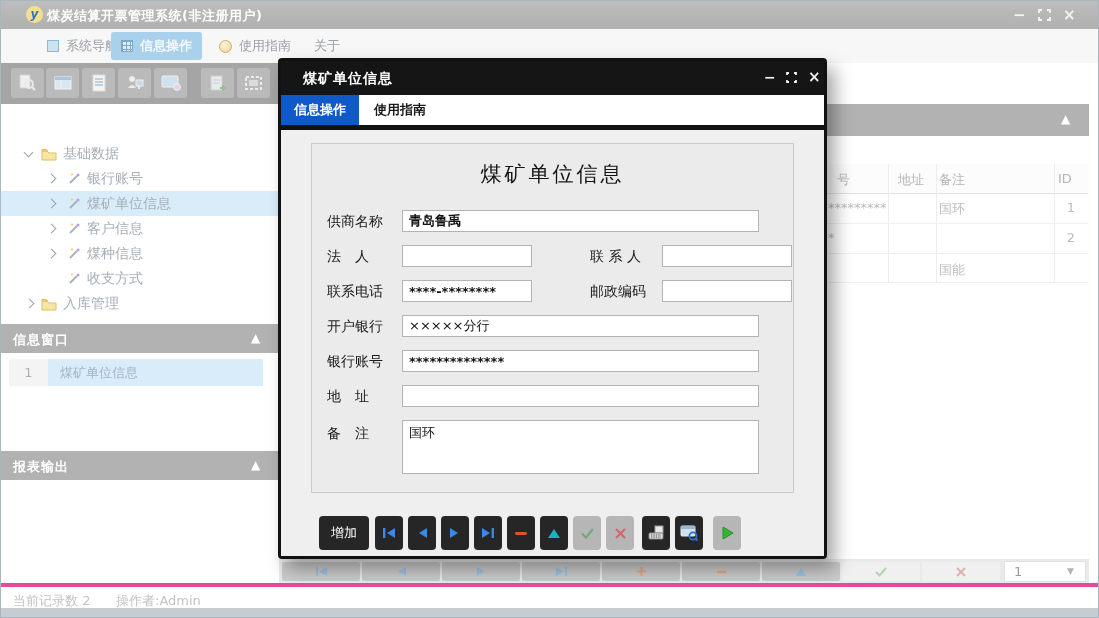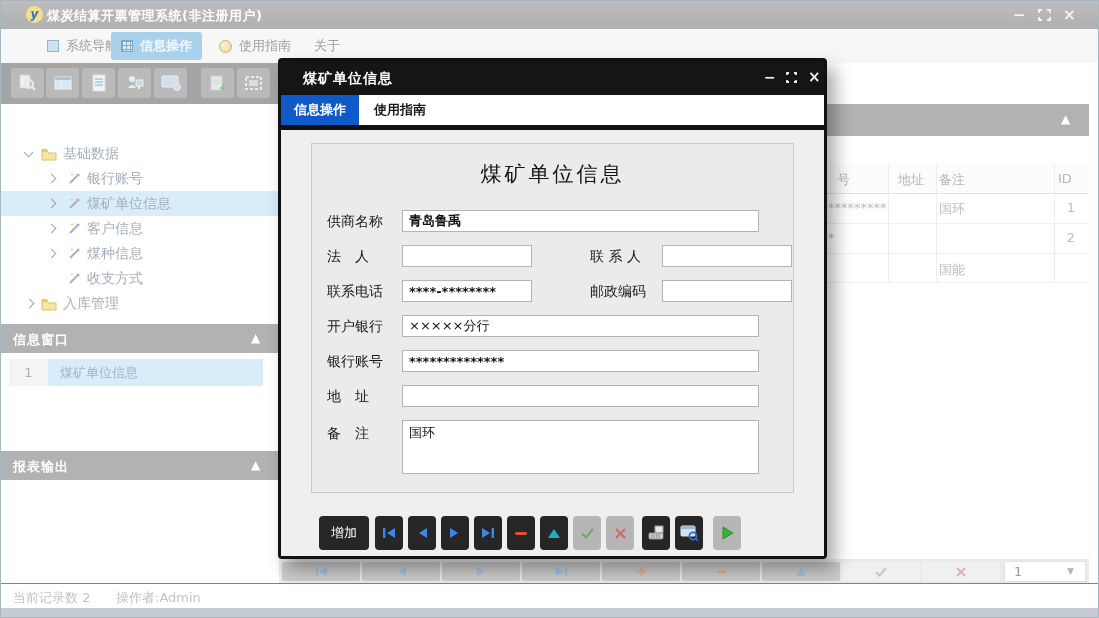--- a/index.html
+++ b/index.html
@@ -49,7 +49,7 @@
   .pbtn.lite{background:#f0f0f0;}
   .psel{left:1003px;top:560px;width:82px;height:21px;background:#ffffff;border:1px solid #e2e2e2;box-sizing:border-box;}
   
-  .statusbar{left:0;top:582px;width:1099px;height:25px;background:#ffffff;border-top:1px solid #ec4899;}
+  .statusbar{left:0;top:582px;width:1099px;height:25px;background:#ffffff;border-top:4px solid #ec4899;}
   .sb-text{top:5px;color:#c3c3c3;font-size:13px;}
   .bottomstrip{left:0;top:607px;width:1099px;height:11px;background:#c6ccd1;}
   

